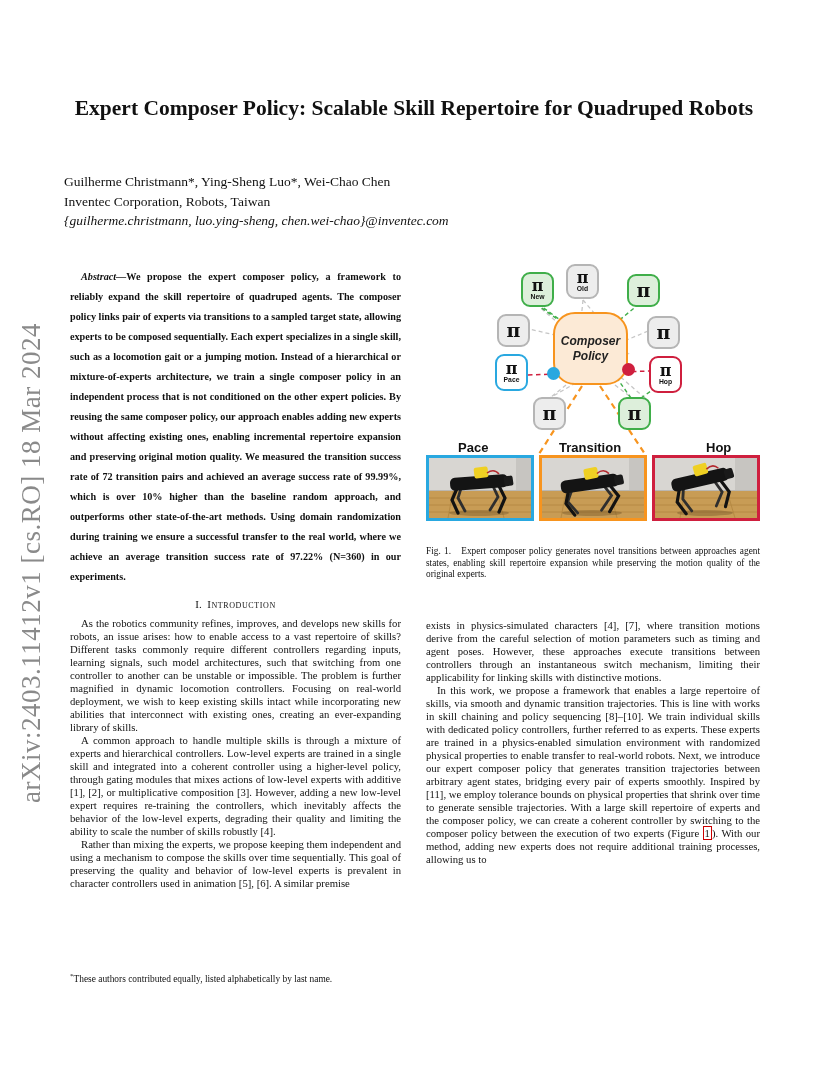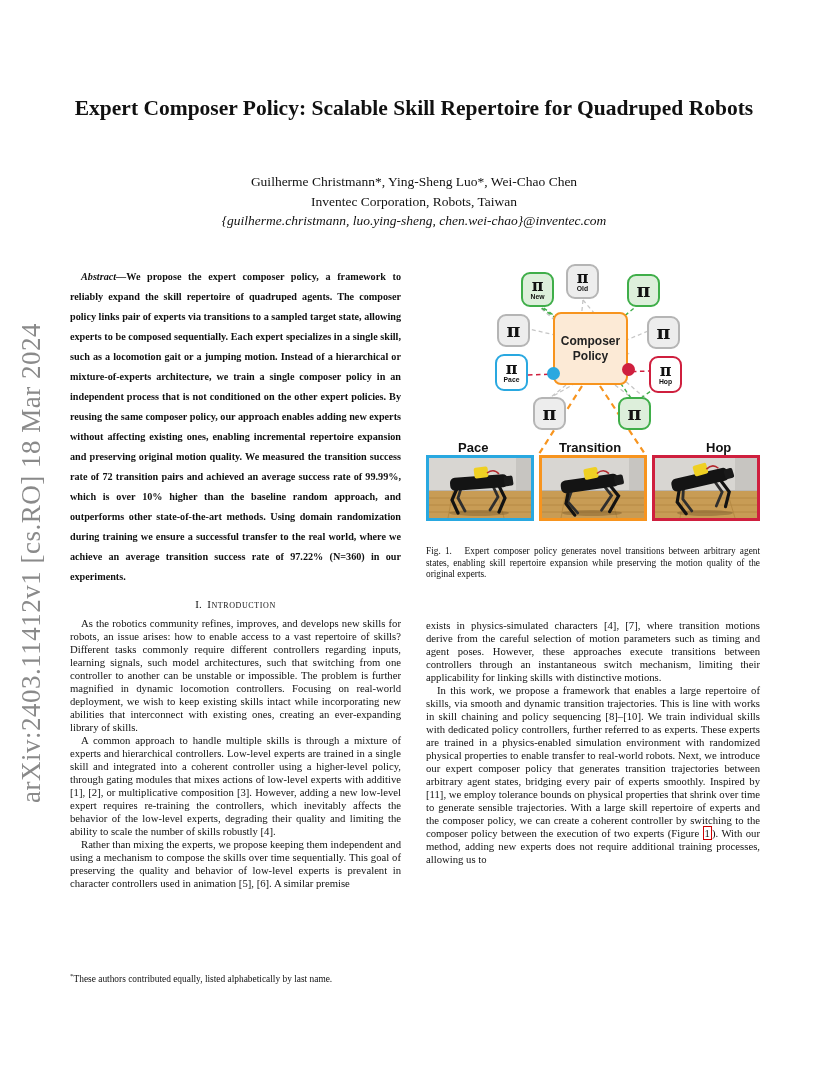--- a/index.html
+++ b/index.html
@@ -20,7 +20,7 @@
     position:absolute;top:94px;left:64px;width:700px;text-align:center;
     font-size:21.5px;font-weight:bold;line-height:1.35;
   }
-  .authors{position:absolute;top:172px;left:64px;width:700px;text-align:center;font-size:13.5px;line-height:1.45;}
+  .authors{position:absolute;top:172px;left:64px;width:700px;text-align:left;font-size:13.5px;line-height:1.45;}
   .authors .email{font-style:italic;}
   
   .col-left{position:absolute;left:70px;top:257px;width:331px;text-align:justify;}

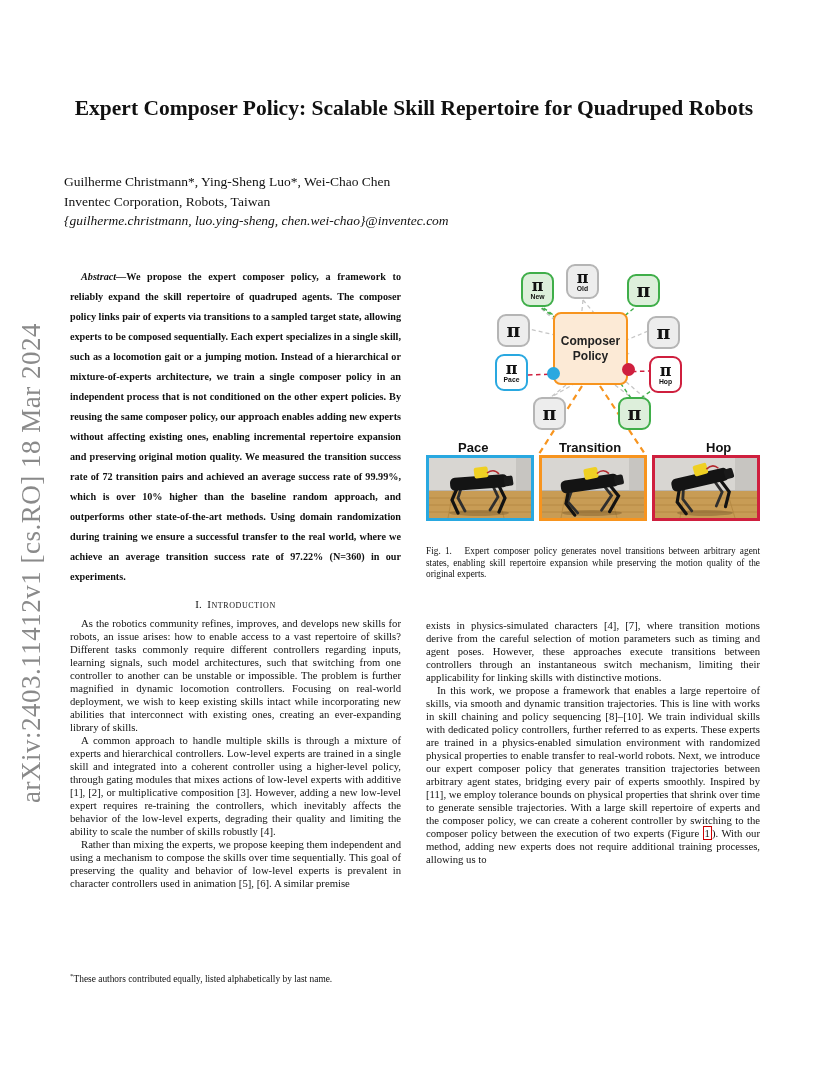--- a/index.html
+++ b/index.html
@@ -52,9 +52,9 @@
   .pnode.labeled .pi{font-size:16px;line-height:14px;}
   .composer{
     position:absolute;left:127px;top:54px;width:75px;height:73px;z-index:2;box-sizing:border-box;
-    border:2px solid #f7941e;background:#fcead6;border-radius:8px;
+    border:2px solid #f7941e;background:#fcead6;border-radius:22px;
     display:flex;align-items:center;justify-content:center;text-align:center;
-    font-family:"Liberation Sans", sans-serif;font-weight:bold;font-size:12px;line-height:1.25;color:#222;
+    font-family:"Liberation Sans", sans-serif;font-weight:bold;font-size:12px;line-height:1.25;color:#222;font-style:italic;
   }
   .dot{position:absolute;z-index:3;width:13px;height:13px;border-radius:50%;}
   .dot.blue{left:121px;top:109px;background:#29a8e0;}

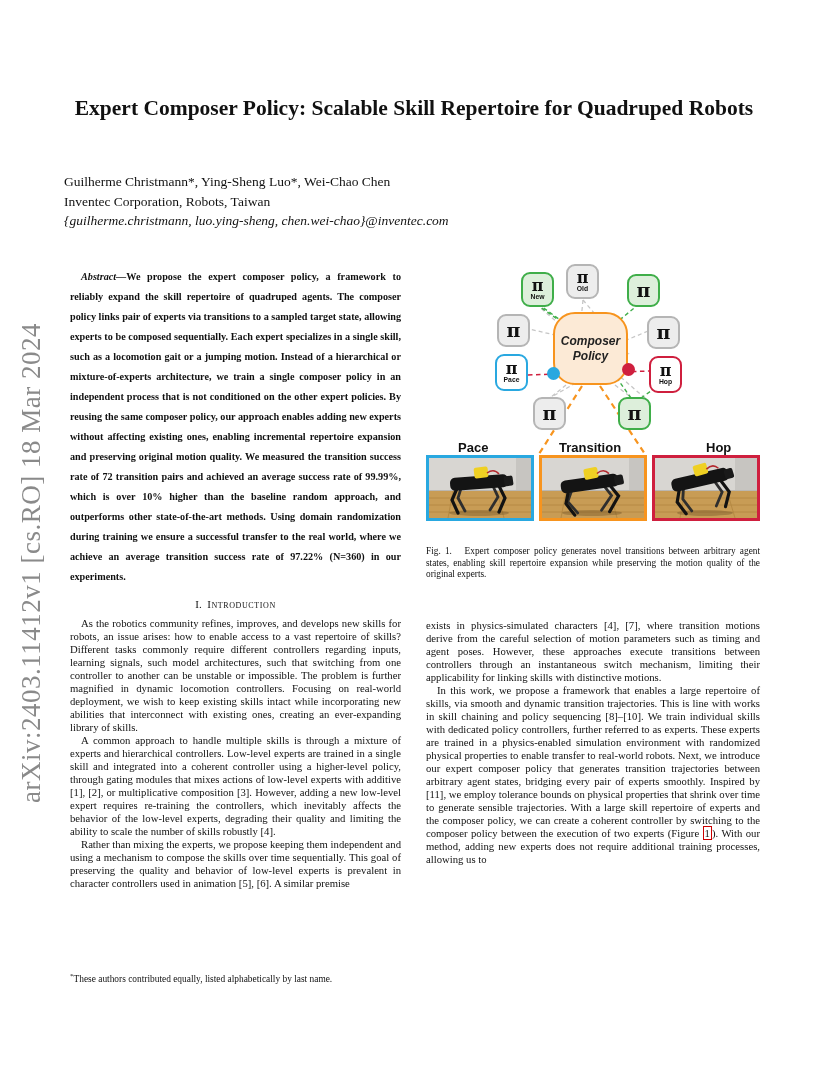--- a/index.html
+++ b/index.html
@@ -263,7 +263,7 @@
       </div>
     </div>
 
-    <p class="fig-caption"><span>Fig. 1.</span>&nbsp;&nbsp;&nbsp;<span>Expert composer policy generates novel transitions between arbitrary agent states, enabling skill repertoire expansion while preserving the motion quality of the original experts.</span></p>
+    <p class="fig-caption"><span>Fig. 1.</span>&nbsp;&nbsp;&nbsp;<span>Expert composer policy generates novel transitions between approaches agent states, enabling skill repertoire expansion while preserving the motion quality of the original experts.</span></p>
   </div>
 
   <div class="rc-text">

